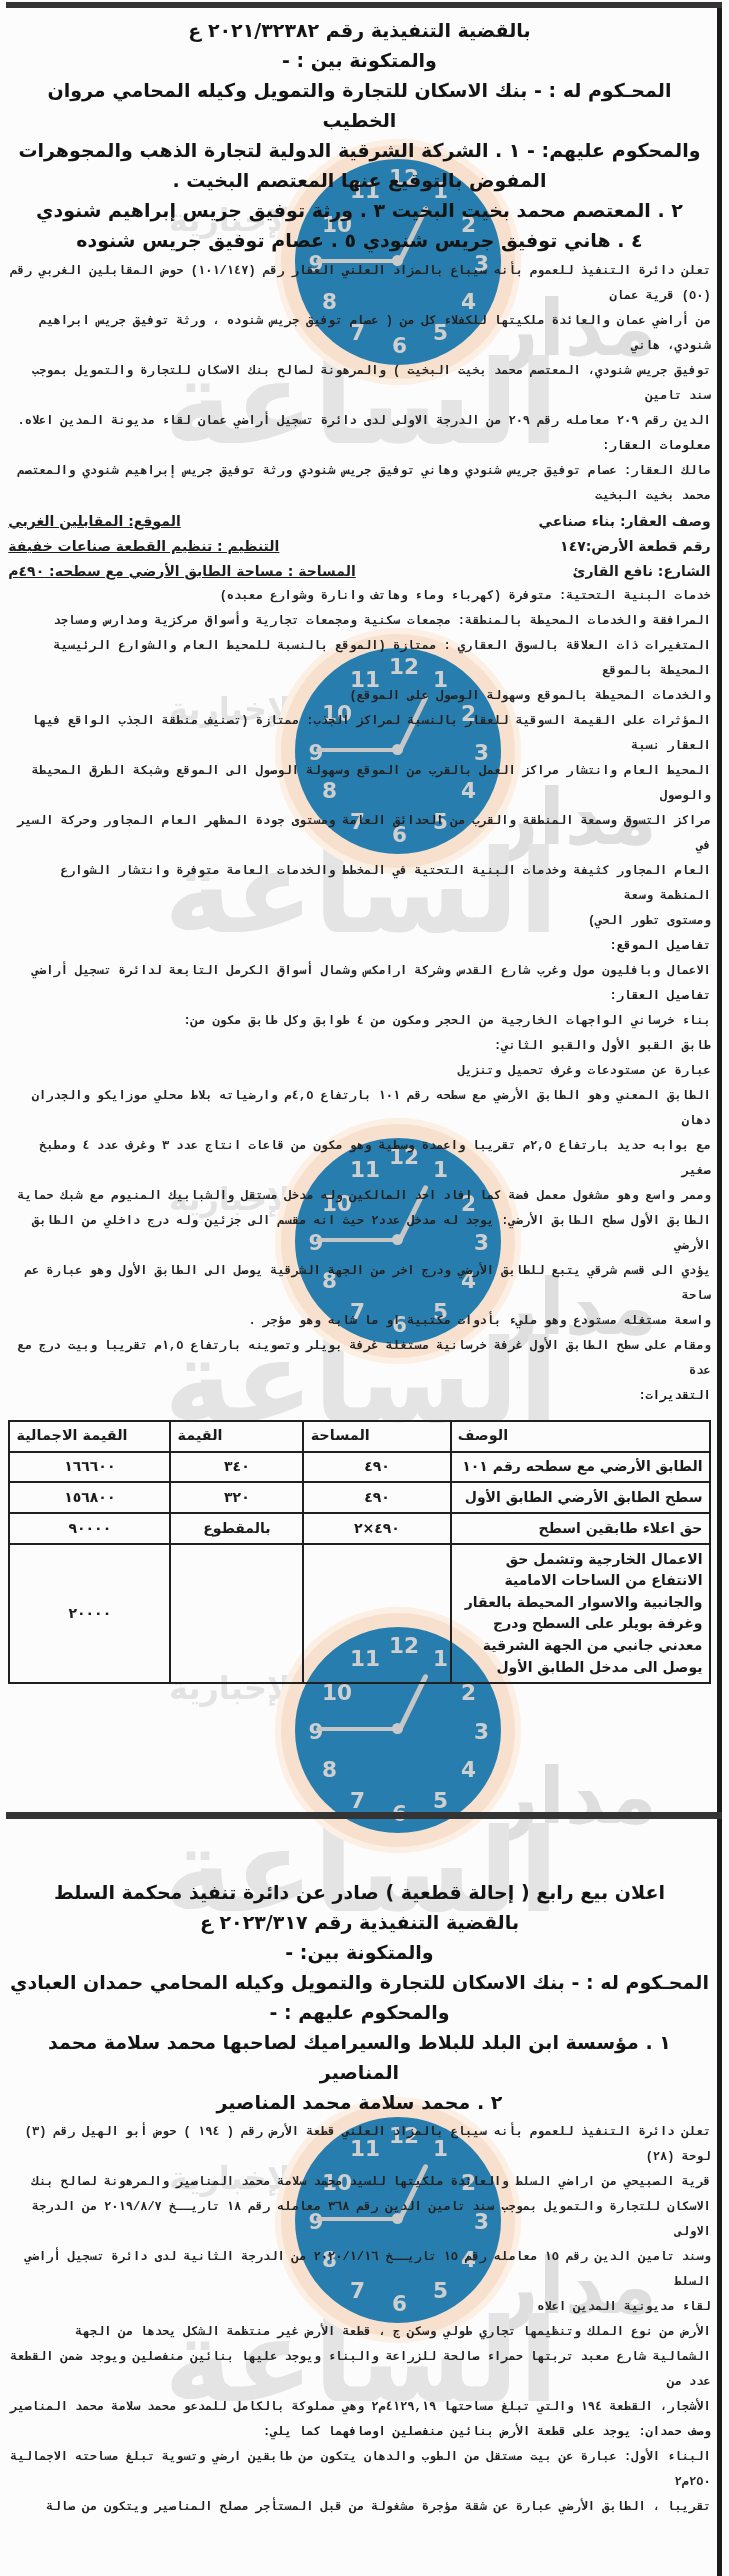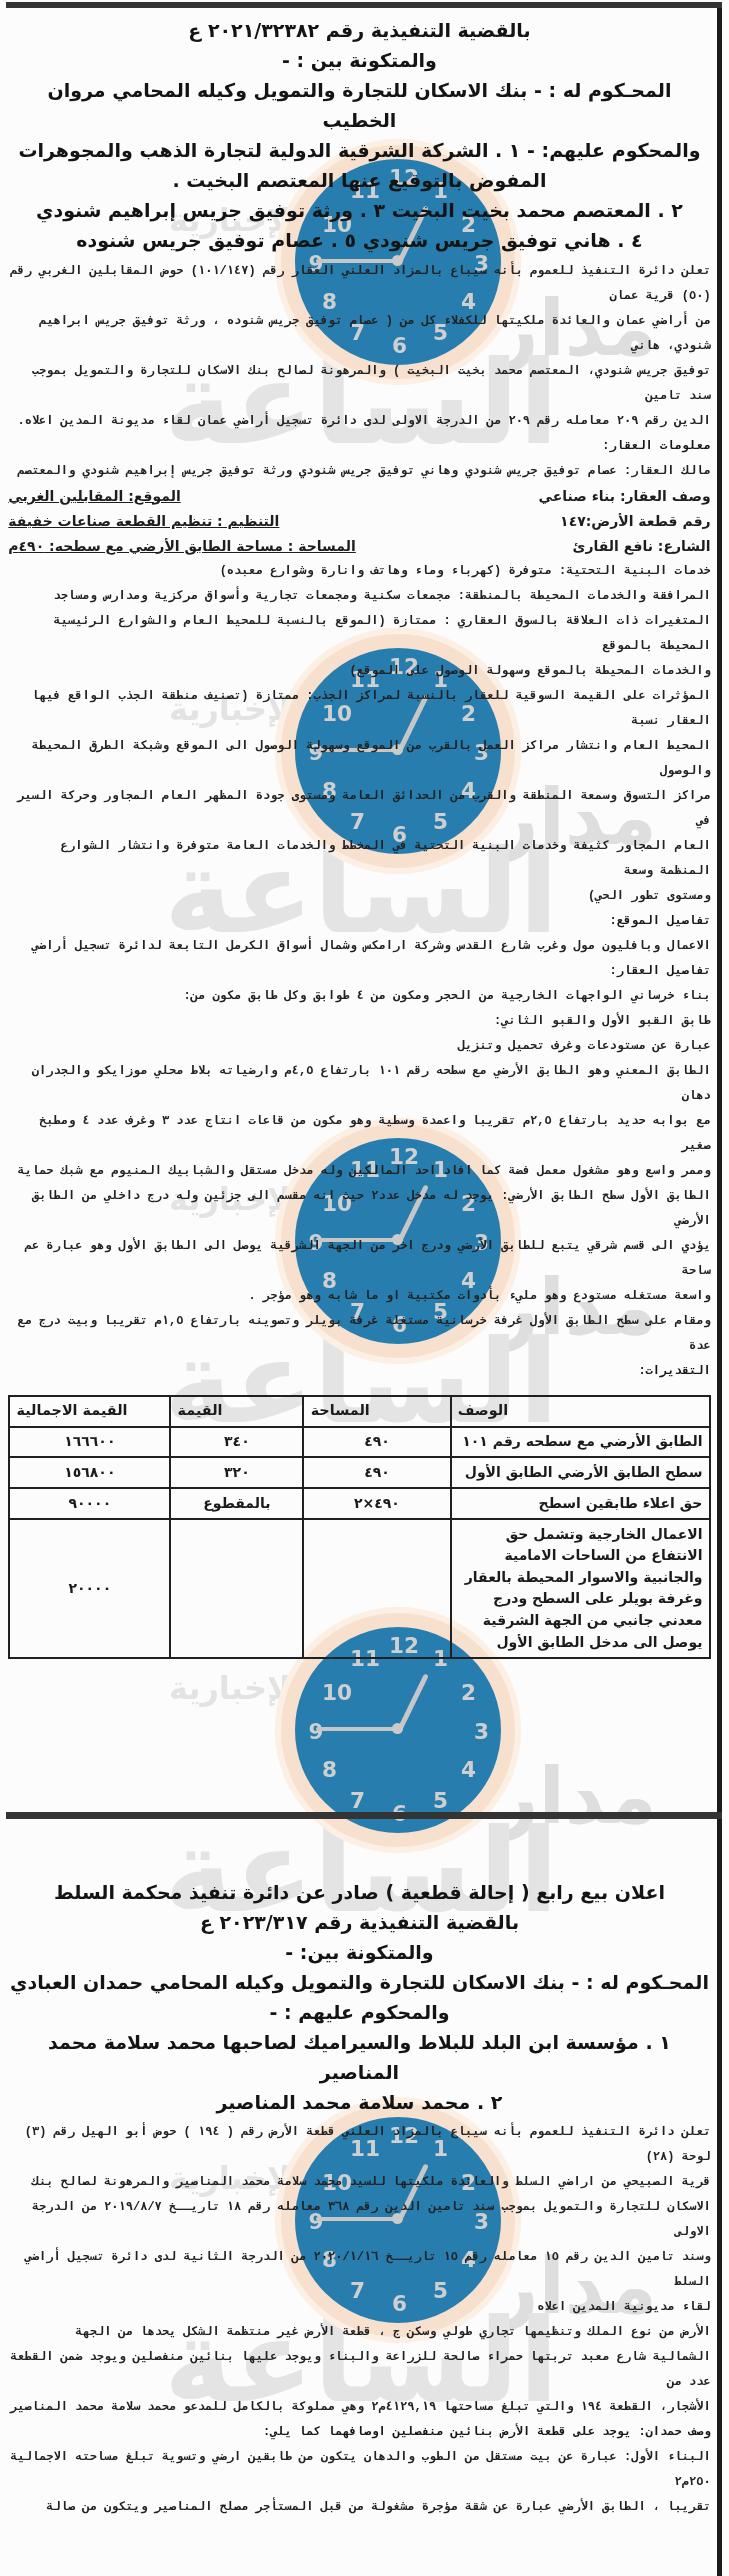--- a/index.html
+++ b/index.html
@@ -221,6 +221,7 @@
 
       <div>
           <div class="b-line">مالك العقار: عصام توفيق جريس شنودي وهاني توفيق جريس شنودي ورثة توفيق جريس إبراهيم شنودي والمعتصم</div>
+          <div class="b-line">محمد بخيت البخيت</div>
         </div>
 
       <div>

